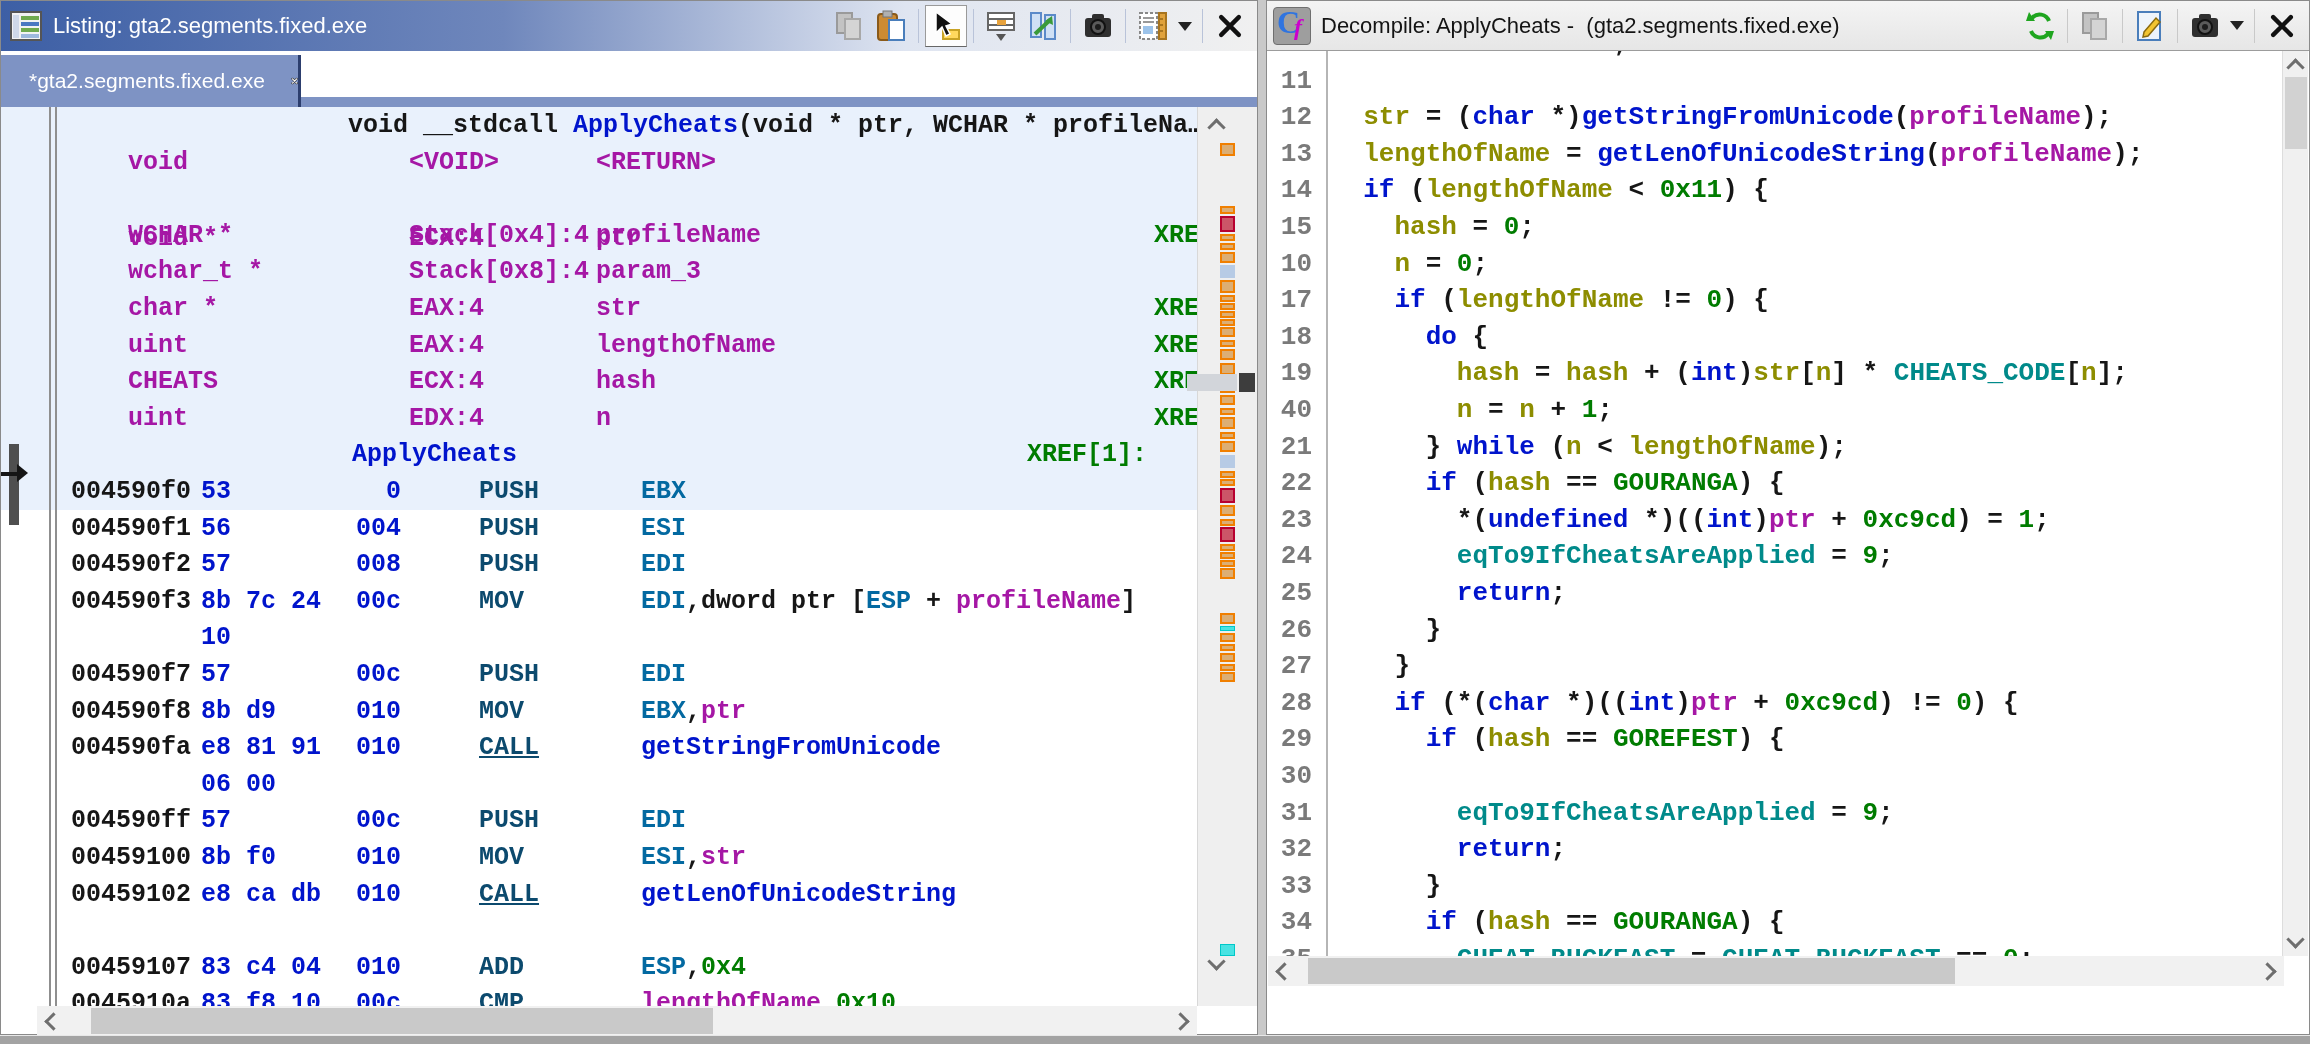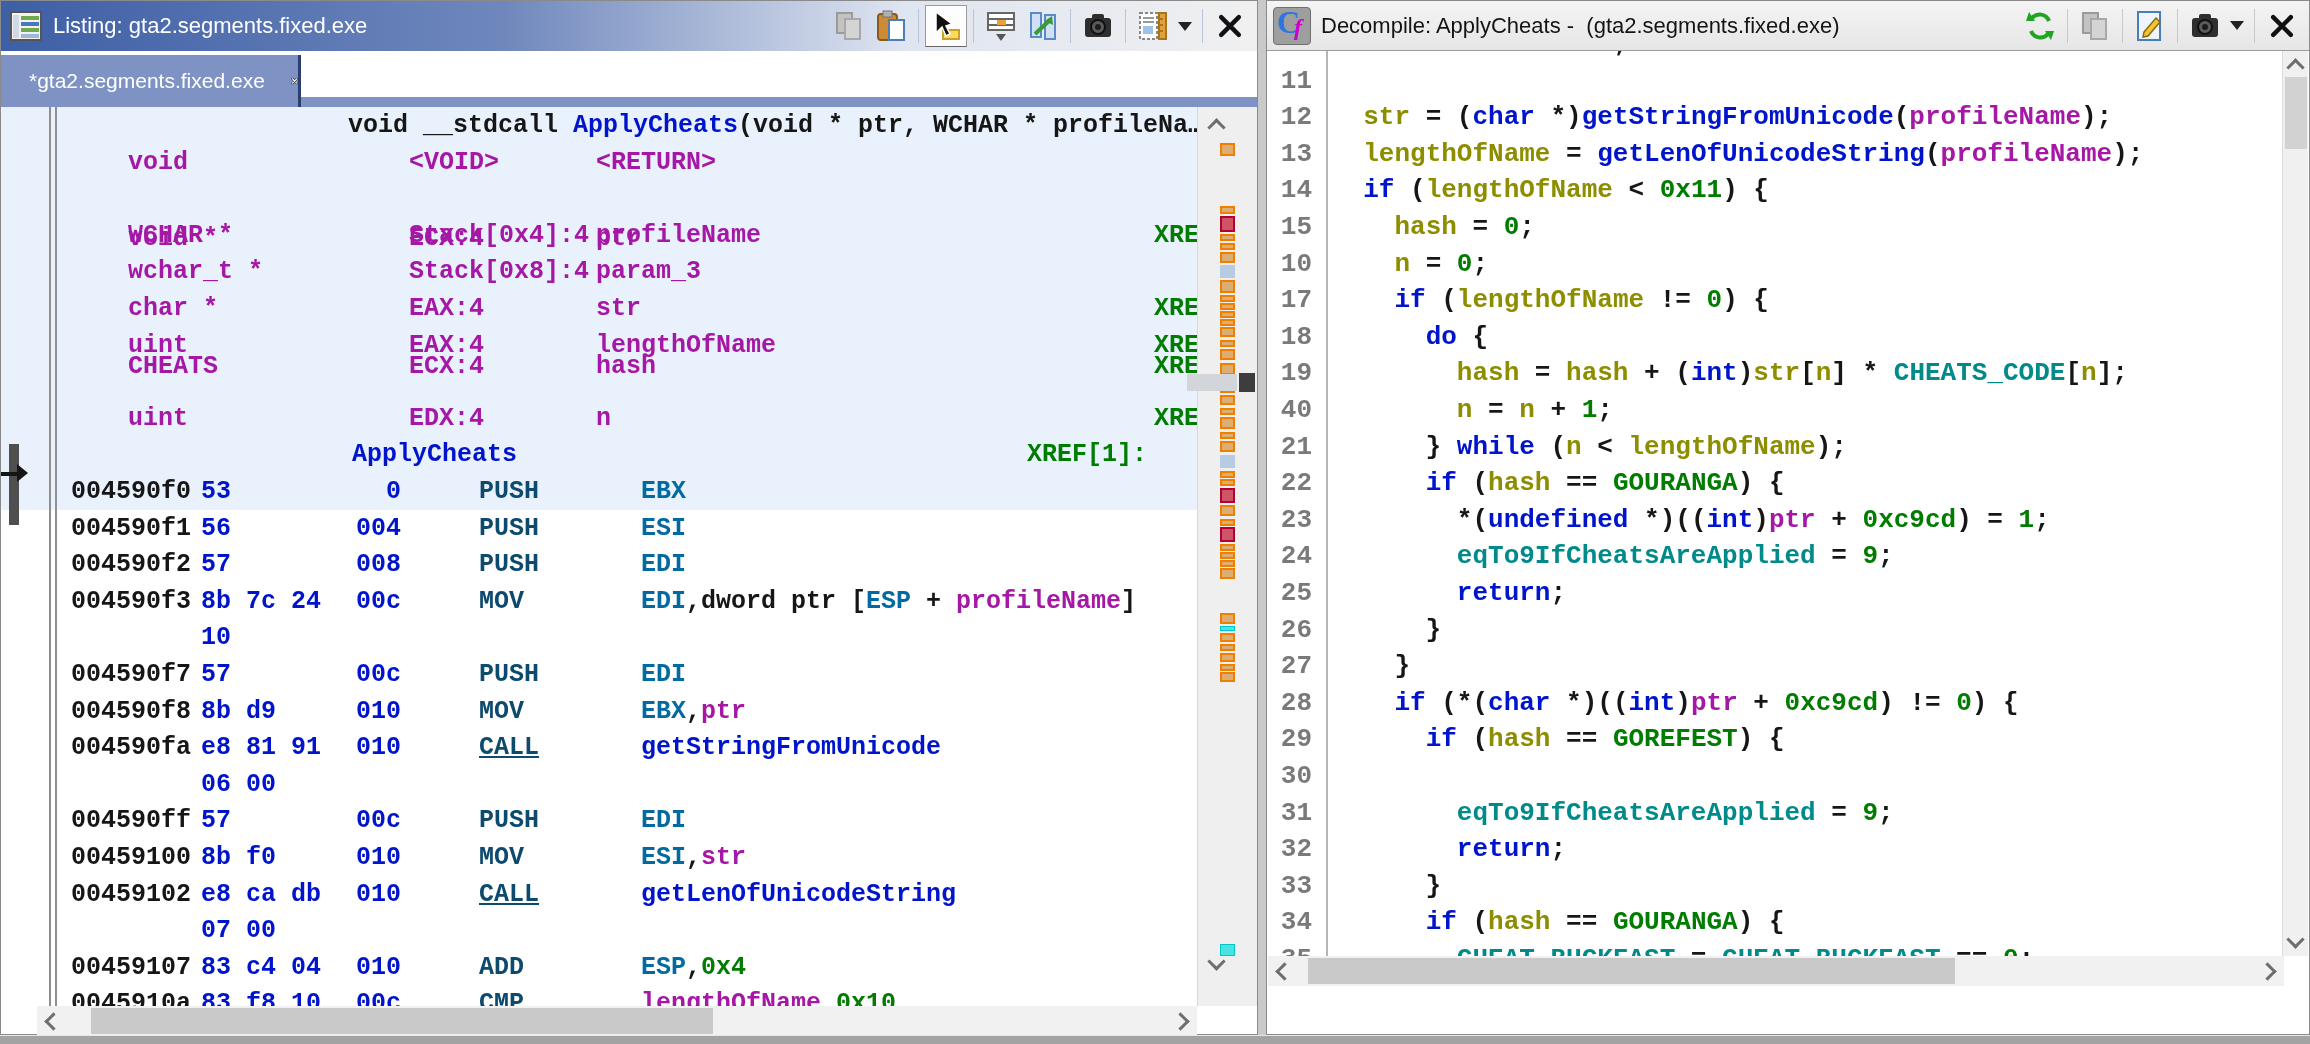--- a/index.html
+++ b/index.html
@@ -217,7 +217,7 @@
         <div class="lrow" style="top: 146.4px;"><span class="c-var" style="left: 71px;">wchar_t *</span><span class="c-var" style="left: 352px;">Stack[0x8]:4</span><span class="c-var" style="left: 539px;">param_3</span></div>
         <div class="lrow" style="top: 183px;"><span class="c-var" style="left: 71px;">char *</span><span class="c-var" style="left: 352px;">EAX:4</span><span class="c-var" style="left: 539px;">str</span><span class="c-x" style="left: 1097px;">XRE</span></div>
         <div class="lrow" style="top: 219.6px;"><span class="c-var" style="left: 71px;">uint</span><span class="c-var" style="left: 352px;">EAX:4</span><span class="c-var" style="left: 539px;">lengthOfName</span><span class="c-x" style="left: 1097px;">XRE</span></div>
-        <div class="lrow" style="top: 241px; text-decoration: underline;"><span class="c-var" style="left: 71px;">CHEATS</span><span class="c-var" style="left: 352px;">ECX:4</span><span class="c-var" style="left: 539px;">hash</span><span class="c-x" style="left: 1097px;">XRE</span></div>
+        <div class="lrow" style="top: 256px; text-decoration: underline;"><span class="c-var" style="left: 71px;">CHEATS</span><span class="c-var" style="left: 352px;">ECX:4</span><span class="c-var" style="left: 539px;">hash</span><span class="c-x" style="left: 1097px;">XRE</span></div>
         <div class="lrow" style="top: 292.8px;"><span class="c-var" style="left: 71px;">uint</span><span class="c-var" style="left: 352px;">EDX:4</span><span class="c-var" style="left: 539px;">n</span><span class="c-x" style="left: 1097px;">XRE</span></div>
         <div class="lrow" style="top: 329.4px;"><span class="c-kw" style="left: 295px;">ApplyCheats</span><span class="c-x" style="left: 970px;">XREF[1]:</span></div>
         <div class="lrow" style="top: 366px;"><span class="c-p" style="left: 14px;">004590f0</span><span class="c-kw" style="left: 144px;">53</span><span class="c-kw depth-cell" style="left: 284px;">0</span><span class="c-mn" style="left: 422px;">PUSH</span><span class="c-reg" style="left: 584px;">EBX</span></div>

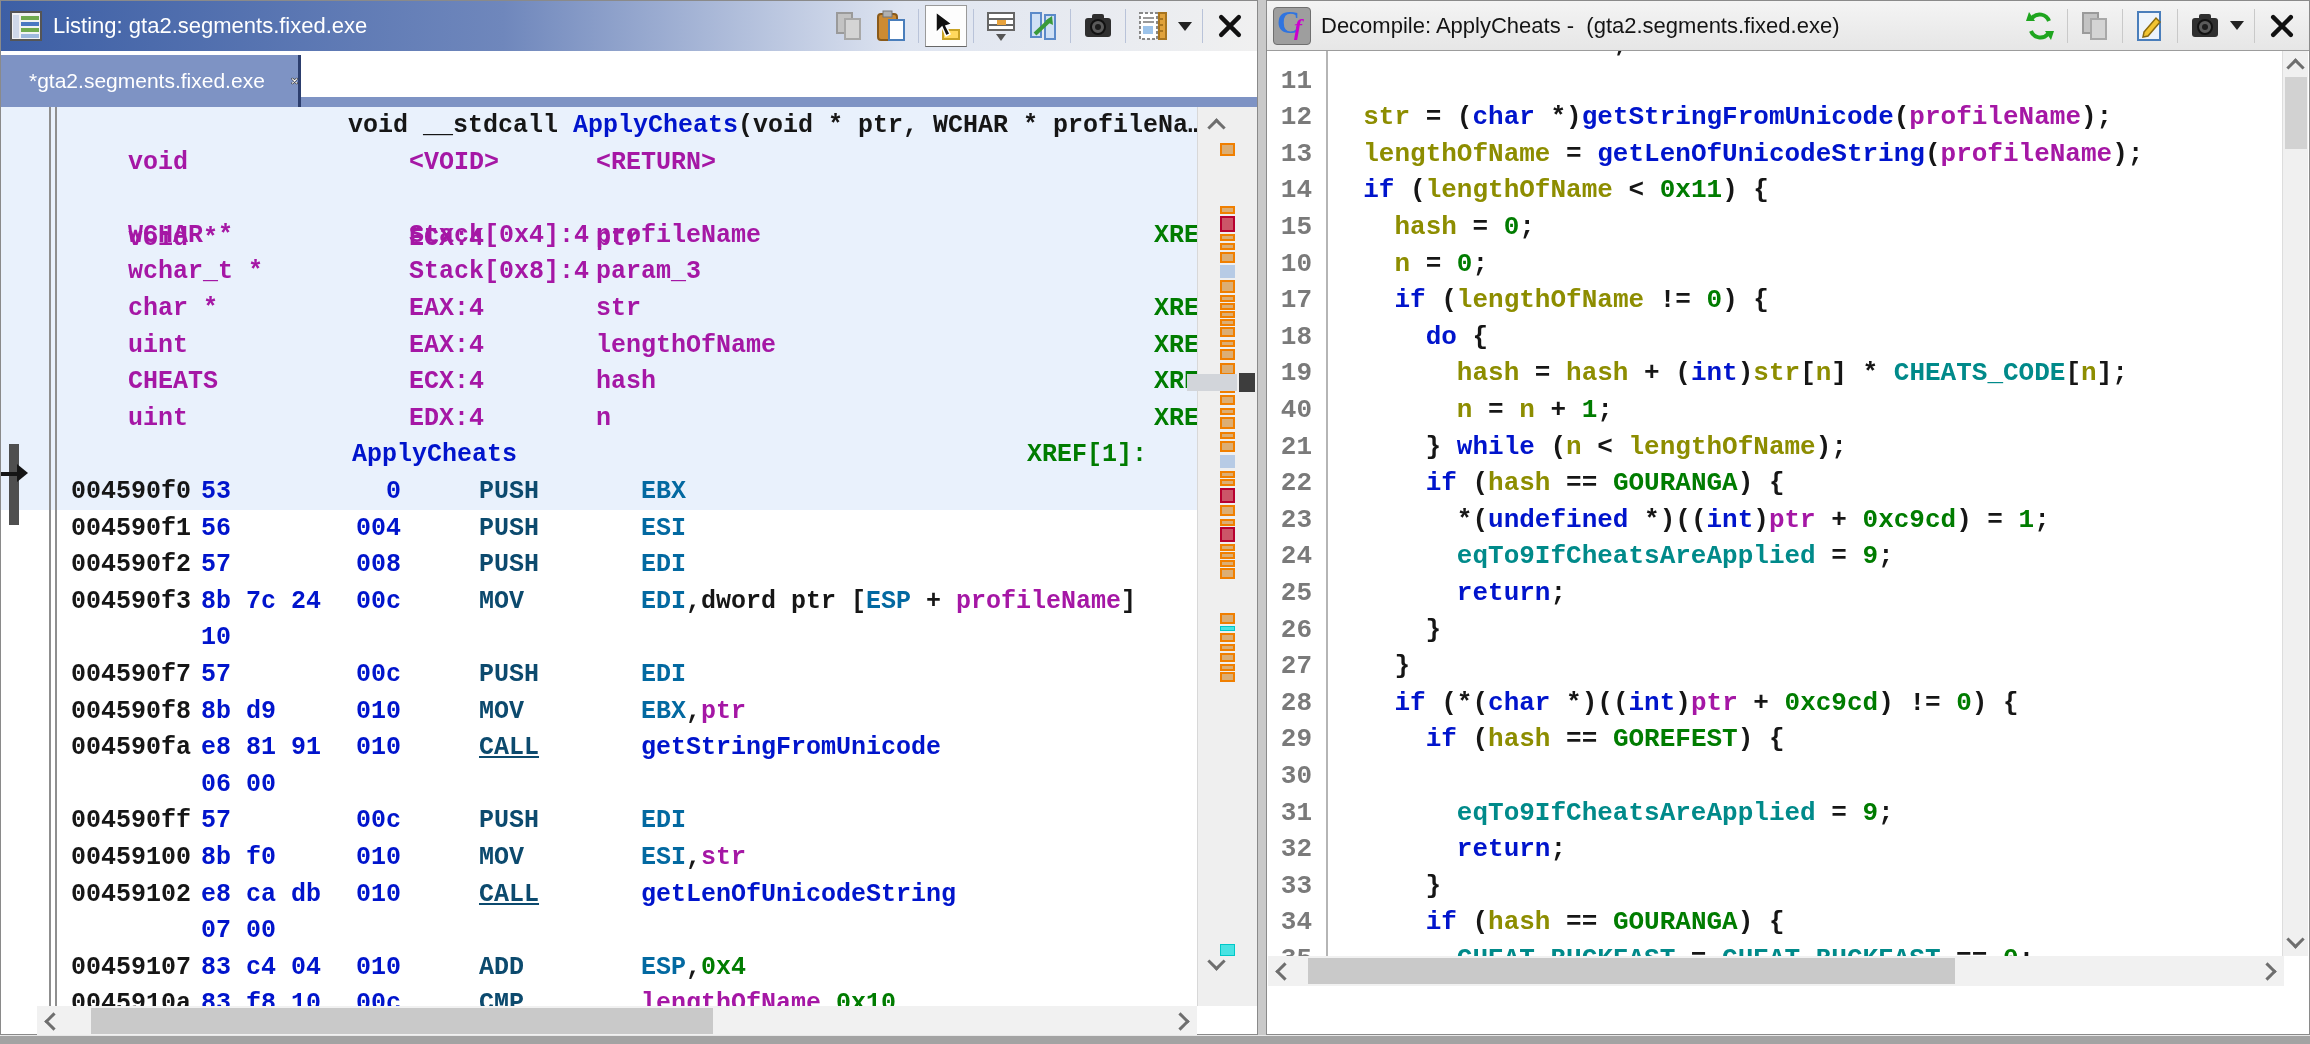--- a/index.html
+++ b/index.html
@@ -232,7 +232,6 @@
         <div class="lrow" style="top: 695.4px;"><span class="c-p" style="left: 14px;">004590ff</span><span class="c-kw" style="left: 144px;">57</span><span class="c-kw depth-cell" style="left: 284px;">00c</span><span class="c-mn" style="left: 422px;">PUSH</span><span class="c-reg" style="left: 584px;">EDI</span></div>
         <div class="lrow" style="top: 732px;"><span class="c-p" style="left: 14px;">00459100</span><span class="c-kw" style="left: 144px;">8b f0</span><span class="c-kw depth-cell" style="left: 284px;">010</span><span class="c-mn" style="left: 422px;">MOV</span><span class="c-reg" style="left: 584px;">ESI</span><span class="c-p" style="left: 629px;">,</span><span class="c-var" style="left: 644px;">str</span></div>
         <div class="lrow" style="top: 768.6px;"><span class="c-p" style="left: 14px;">00459102</span><span class="c-kw" style="left: 144px;">e8 ca db</span><span class="c-kw depth-cell" style="left: 284px;">010</span><span class="c-mn u" style="left: 422px;">CALL</span><span class="c-kw" style="left: 584px;">getLenOfUnicodeString</span></div>
-        <div class="lrow" style="top: 805.2px;"><span class="c-kw" style="left: 144px;">07 00</span></div>
         <div class="lrow" style="top: 841.8px;"><span class="c-p" style="left: 14px;">00459107</span><span class="c-kw" style="left: 144px;">83 c4 04</span><span class="c-kw depth-cell" style="left: 284px;">010</span><span class="c-mn" style="left: 422px;">ADD</span><span class="c-reg" style="left: 584px;">ESP</span><span class="c-p" style="left: 629px;">,</span><span class="c-num" style="left: 644px;">0x4</span></div>
         <div class="lrow" style="top: 878.4px;"><span class="c-p" style="left: 14px;">0045910a</span><span class="c-kw" style="left: 144px;">83 f8 10</span><span class="c-kw depth-cell" style="left: 284px;">00c</span><span class="c-mn" style="left: 422px;">CMP</span><span class="c-var" style="left: 584px;">lengthOfName</span><span class="c-p" style="left: 764px;">,</span><span class="c-num" style="left: 779px;">0x10</span></div>
       </div>

